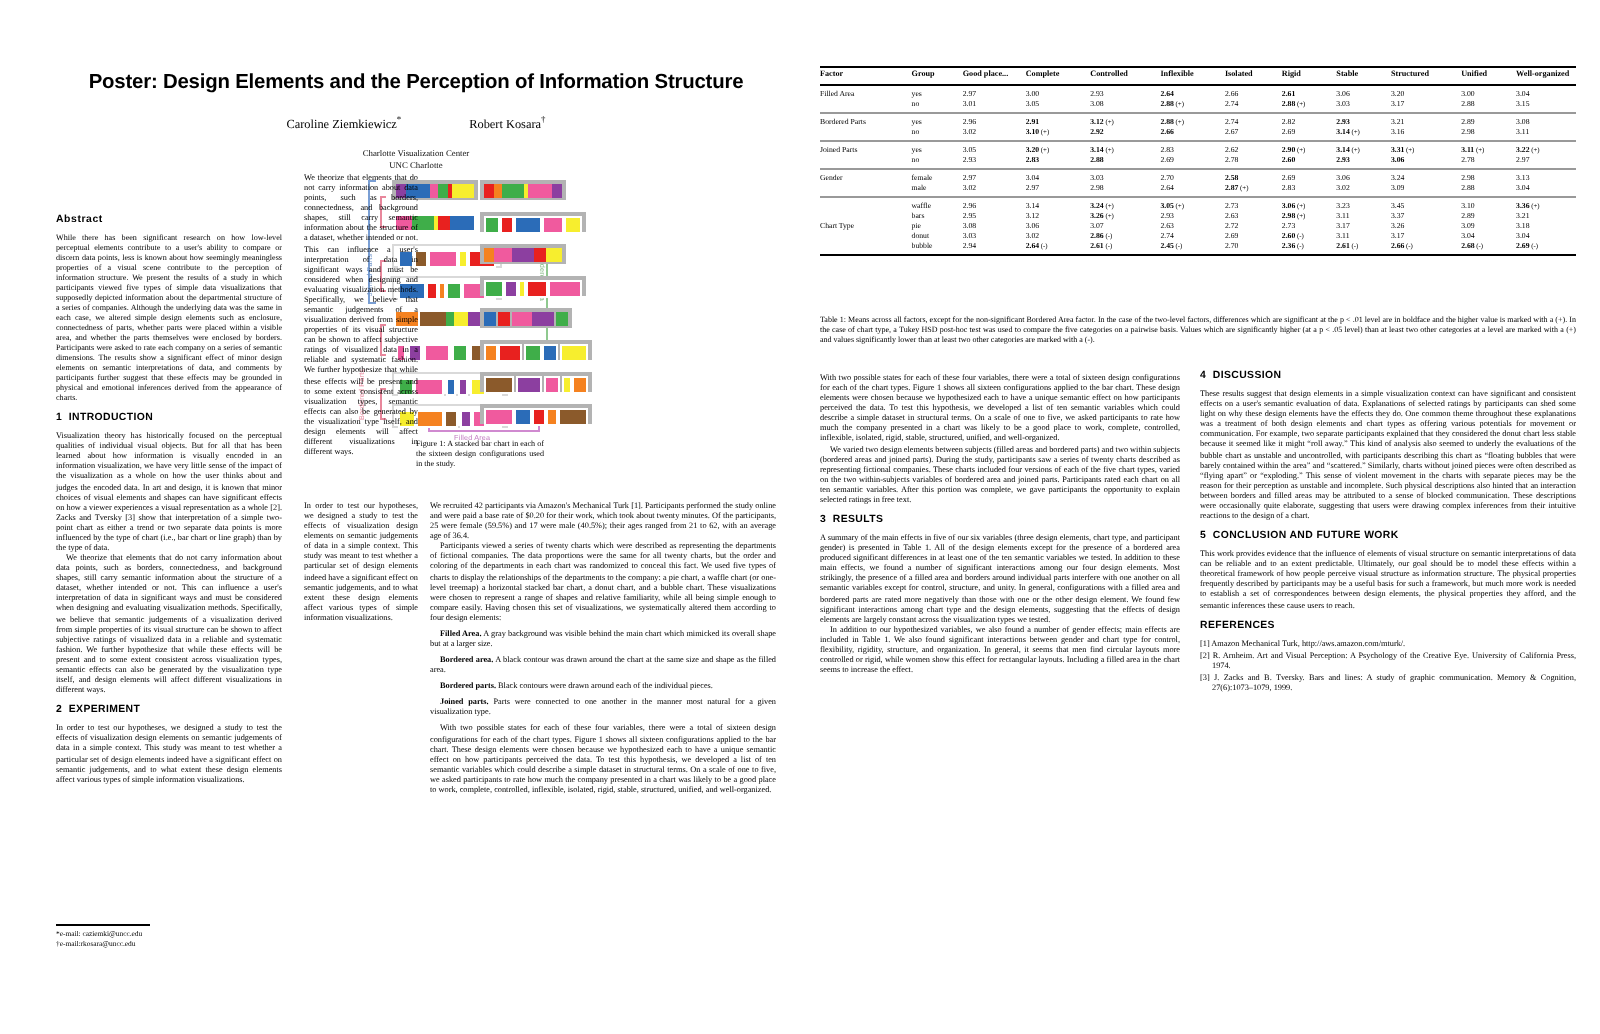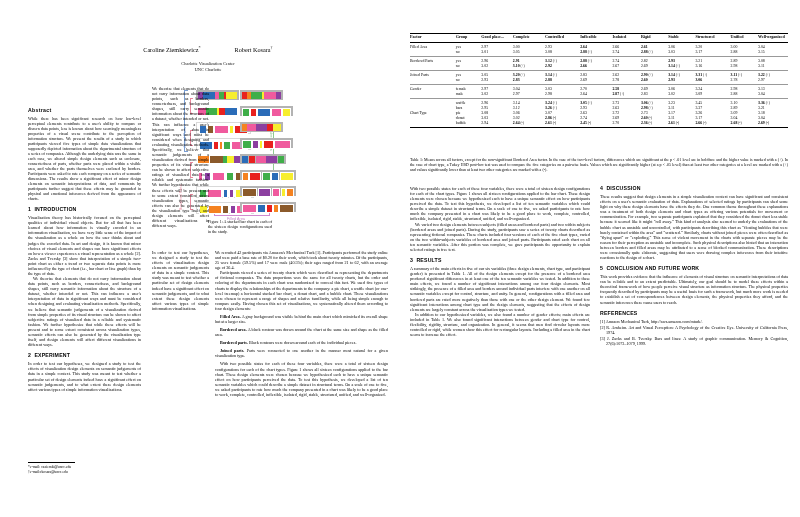--- a/index.html
+++ b/index.html
@@ -90,6 +90,7 @@
 <div class="page">
 
   <div class="title-block">
+    <div class="title">Poster: Design Elements and the Perception of Information Structure</div>
     <div class="authors">
       <span><span>Caroline Ziemkiewicz</span><sup>*</sup></span>
       <span><span>Robert Kosara</span><sup>†</sup></span>

